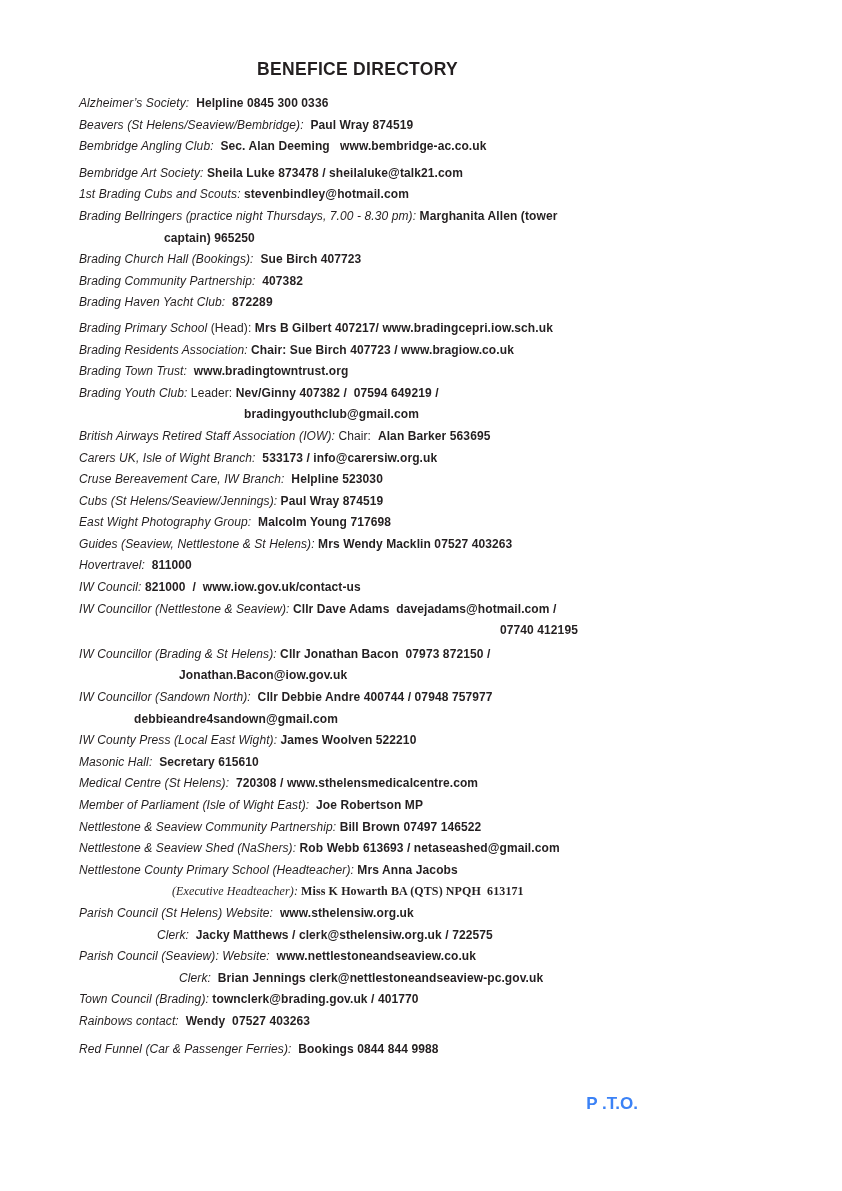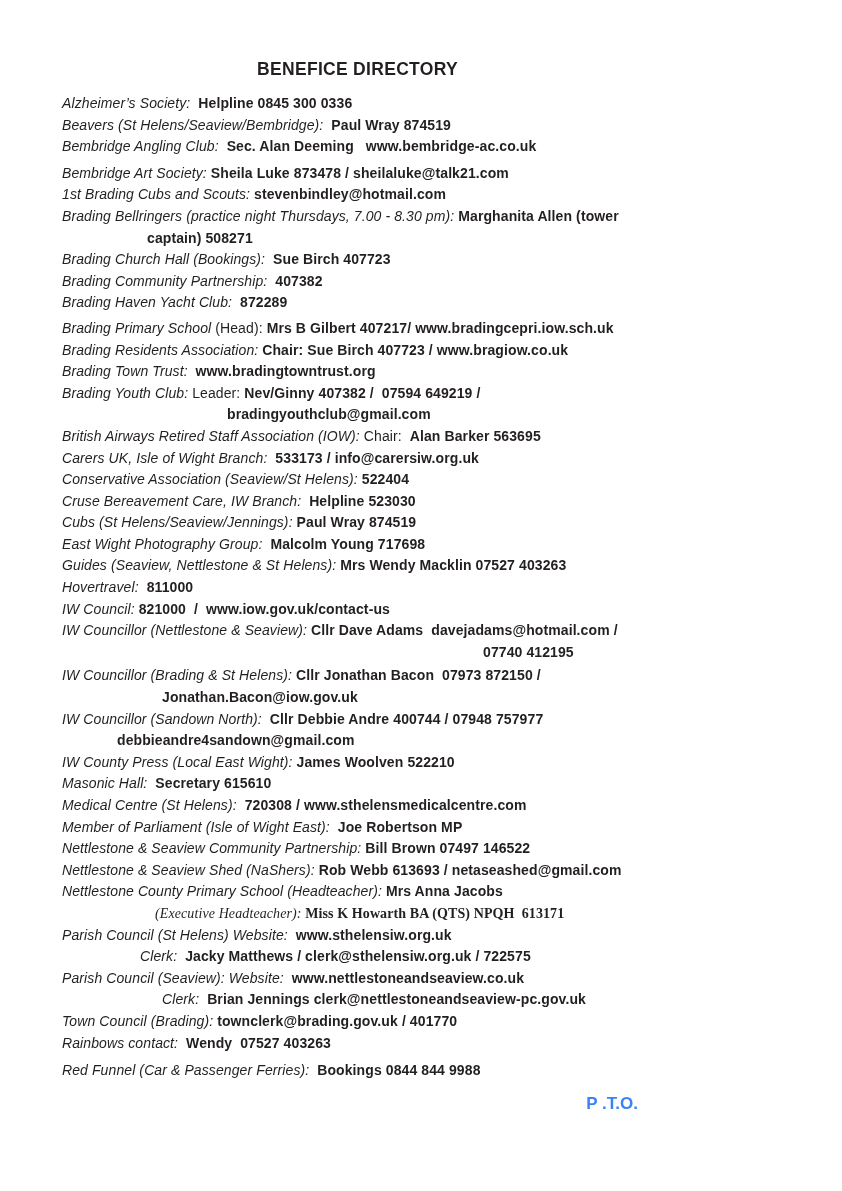--- a/index.html
+++ b/index.html
@@ -32,9 +32,10 @@
   }
   .line {
     line-height: 21.6px;
-    font-size: 14px;
+    font-size: 12px;
     white-space: pre;
     letter-spacing: 0.1px;
+    margin-left: 17px;
   }
   .line span.i { font-style: italic; font-weight: 400; }
   .line span.r { font-style: normal; font-weight: 400; }

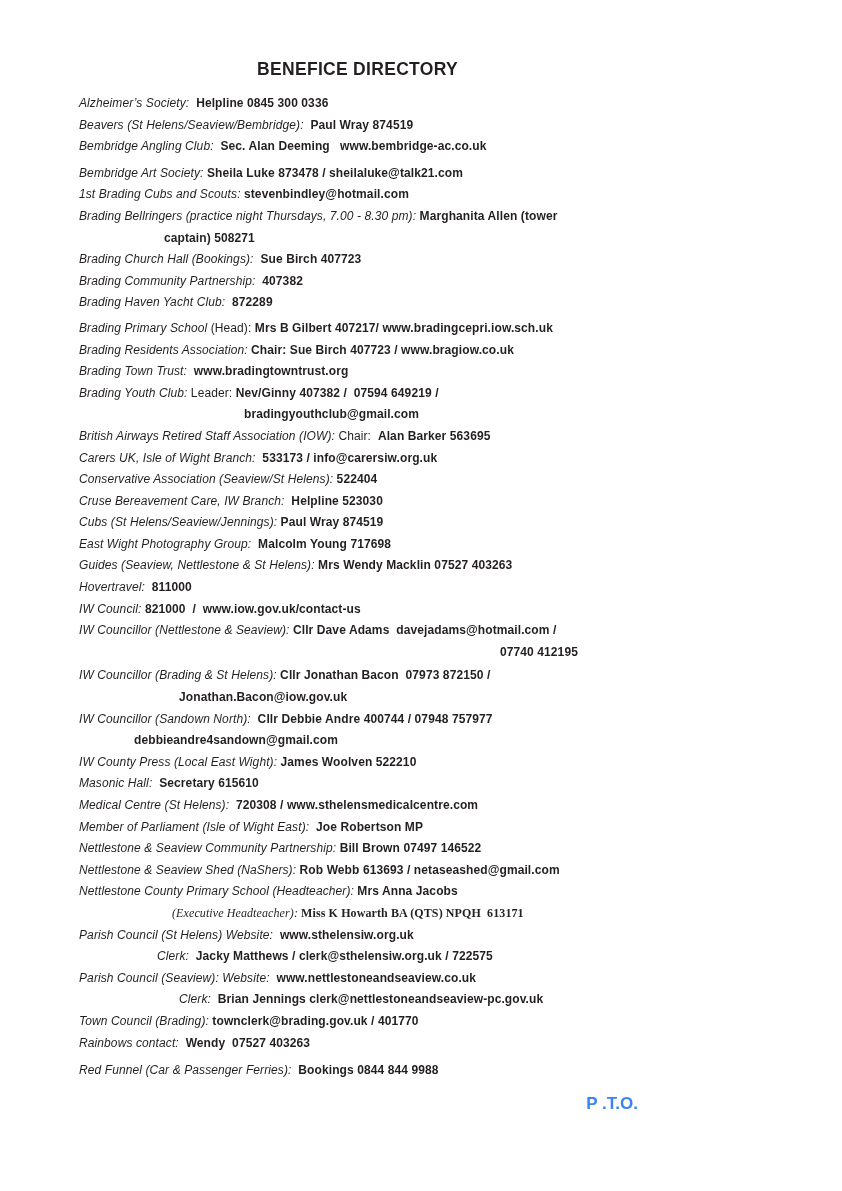--- a/index.html
+++ b/index.html
@@ -61,7 +61,7 @@
       <div class="line" style="margin-top: 5px;"><span class="i">Bembridge Art Society: </span><span class="b">Sheila Luke 873478 / sheilaluke@talk21.com</span></div>
       <div class="line"><span class="i">1st Brading Cubs and Scouts: </span><span class="b">stevenbindley@hotmail.com</span></div>
       <div class="line"><span class="i">Brading Bellringers (practice night Thursdays, 7.00 - 8.30 pm): </span><span class="b">Marghanita Allen (tower</span></div>
-      <div class="line" style="padding-left: 85px;"><span class="b">captain) 508271</span></div>
+      <div class="line" style="padding-left: 85px;"><span class="b">captain) 965250</span></div>
       <div class="line"><span class="i">Brading Church Hall (Bookings):  </span><span class="b">Sue Birch 407723</span></div>
       <div class="line"><span class="i">Brading Community Partnership:  </span><span class="b">407382</span></div>
       <div class="line"><span class="i">Brading Haven Yacht Club:  </span><span class="b">872289</span></div>

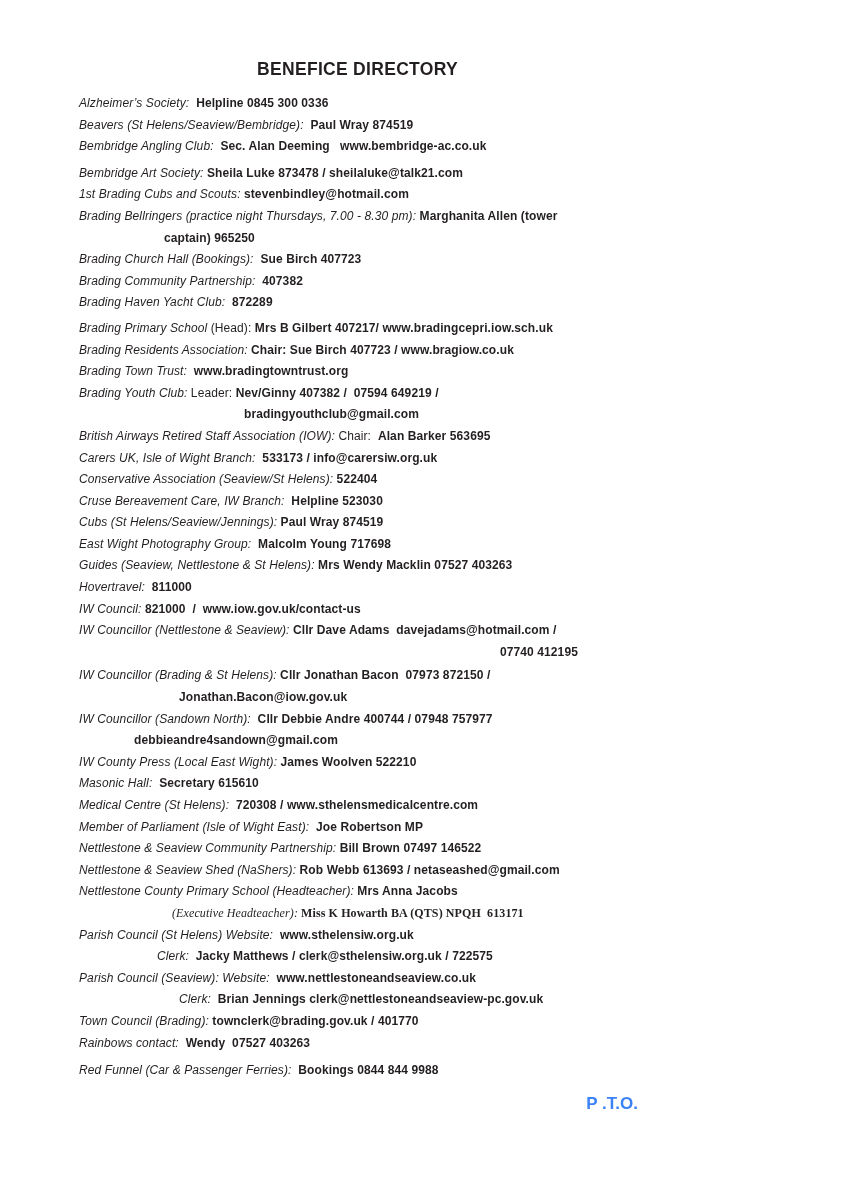--- a/index.html
+++ b/index.html
@@ -72,7 +72,6 @@
       <div class="line" style="padding-left: 165px;"><span class="b">bradingyouthclub@gmail.com</span></div>
       <div class="line"><span class="i">British Airways Retired Staff Association (IOW): </span><span class="r">Chair:  </span><span class="b">Alan Barker 563695</span></div>
       <div class="line"><span class="i">Carers UK, Isle of Wight Branch:  </span><span class="b">533173 / info@carersiw.org.uk</span></div>
-      <div class="line"><span class="i">Conservative Association (Seaview/St Helens): </span><span class="b">522404</span></div>
       <div class="line"><span class="i">Cruse Bereavement Care, IW Branch:  </span><span class="b">Helpline 523030</span></div>
       <div class="line"><span class="i">Cubs (St Helens/Seaview/Jennings): </span><span class="b">Paul Wray 874519</span></div>
       <div class="line"><span class="i">East Wight Photography Group:  </span><span class="b">Malcolm Young 717698</span></div>

